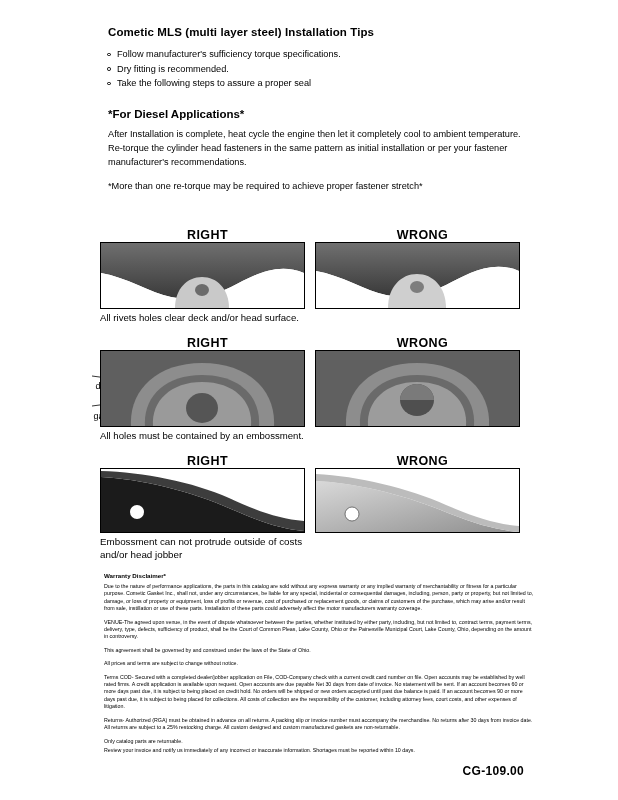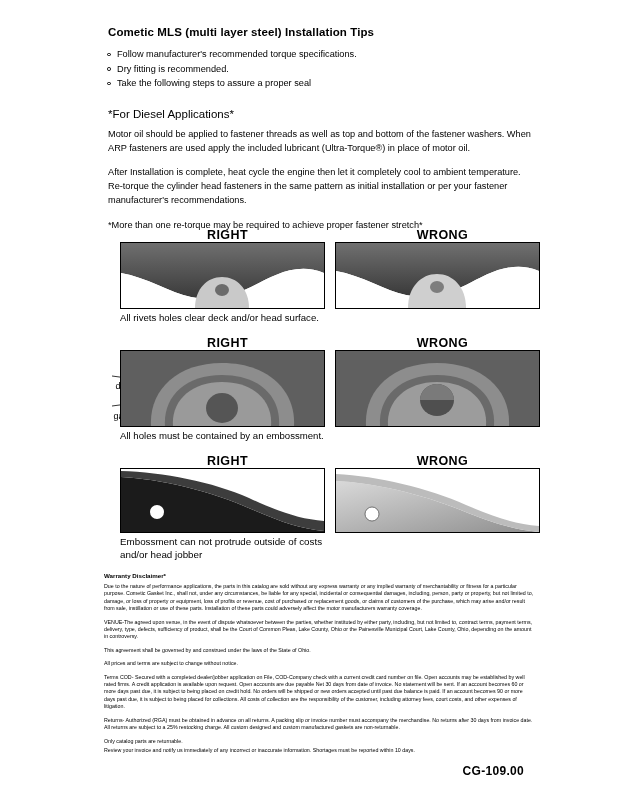--- a/index.html
+++ b/index.html
@@ -169,7 +169,7 @@
     <h1 class="title">Cometic MLS (multi layer steel) Installation Tips</h1>
 
     <ul class="bullet-list">
-      <li class="lvl1">Follow manufacturer's recommended torque specifications.</li>
+      <li class="lvl1">Follow manufacturer's sufficiency torque specifications.</li>
       <li class="lvl1">Dry fitting is recommended.</li>
       <li class="lvl1">Take the following steps to assure a proper seal</li>
     </ul>

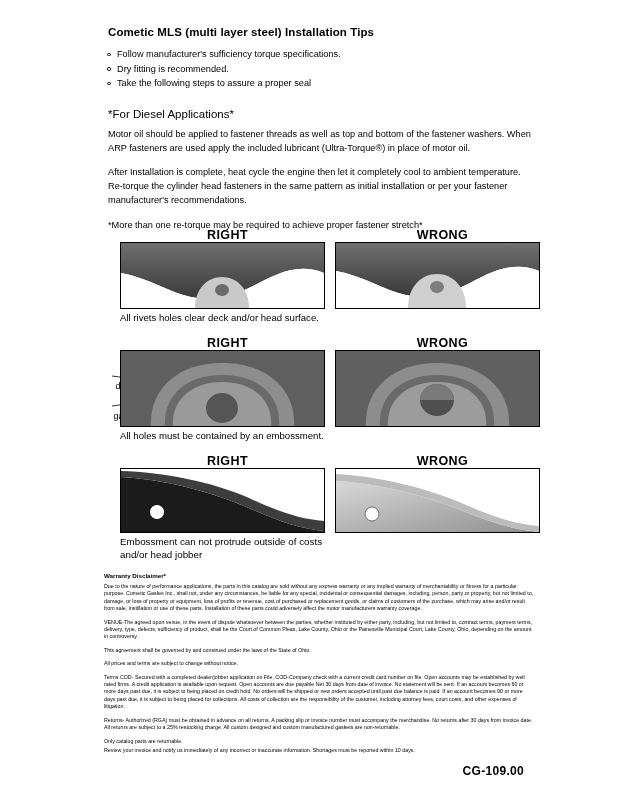--- a/index.html
+++ b/index.html
@@ -81,7 +81,7 @@
   }
   h2.subtitle {
     font-size: 11.5px;
-    font-weight: normal;
+    font-weight: bold;
     margin: 17px 0 7px 4px;
   }
   p.body {

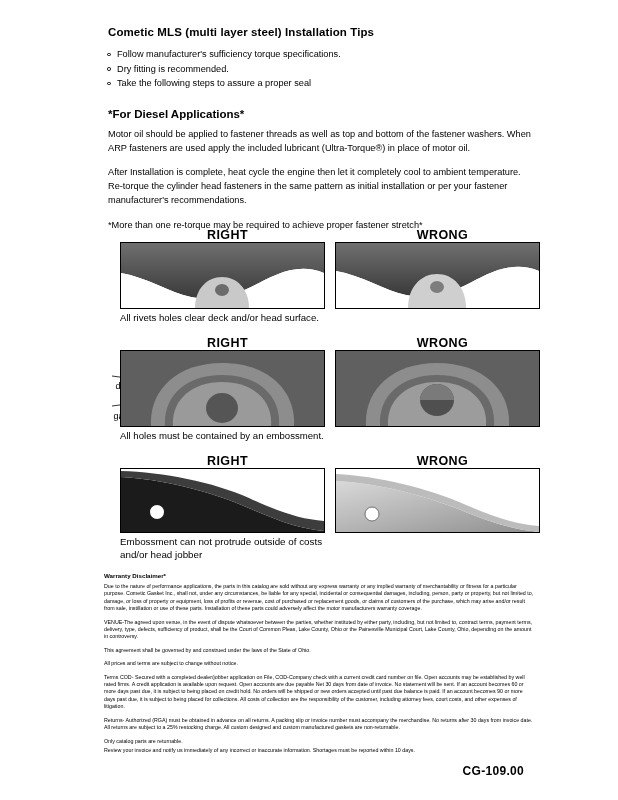--- a/index.html
+++ b/index.html
@@ -175,7 +175,6 @@
     </ul>
 
     <h2 class="subtitle">*For Diesel Applications*</h2>
-    <p class="body">Motor oil should be applied to fastener threads as well as top and bottom of the fastener washers. When ARP fasteners are used apply the included lubricant (Ultra-Torque®) in place of motor oil.</p>
     <p class="body">After Installation is complete, heat cycle the engine then let it completely cool to ambient temperature. Re-torque the cylinder head fasteners in the same pattern as initial installation or per your fastener manufacturer's recommendations.</p>
     <p class="body tight">*More than one re-torque may be required to achieve proper fastener stretch*</p>
   </div>

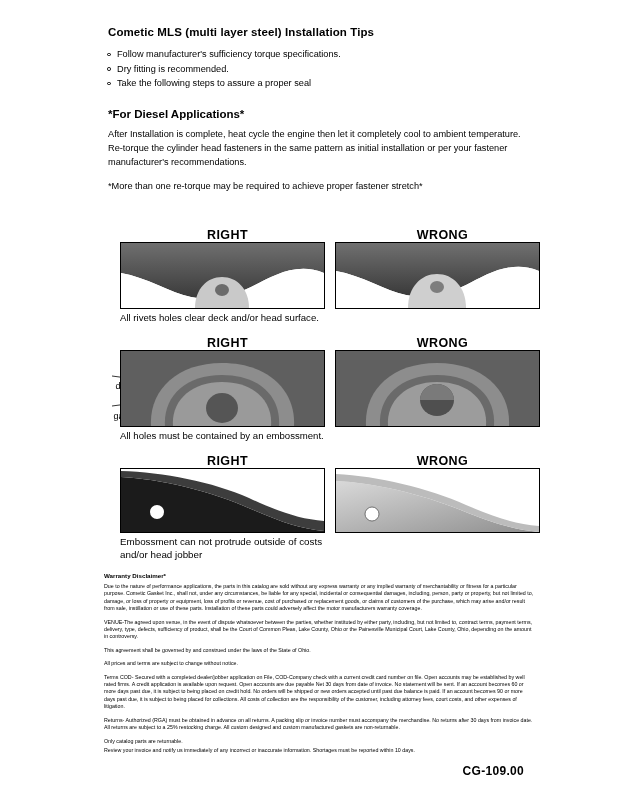--- a/index.html
+++ b/index.html
@@ -94,7 +94,7 @@
   
   .figures {
     position: absolute;
-    left: 120px;
+    left: 100px;
     top: 228px;
     width: 430px;
   }

